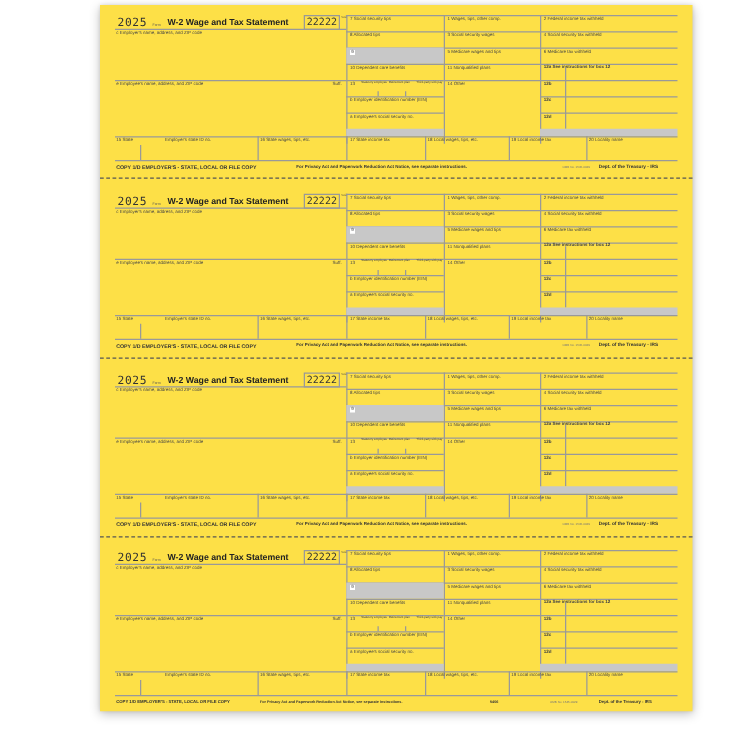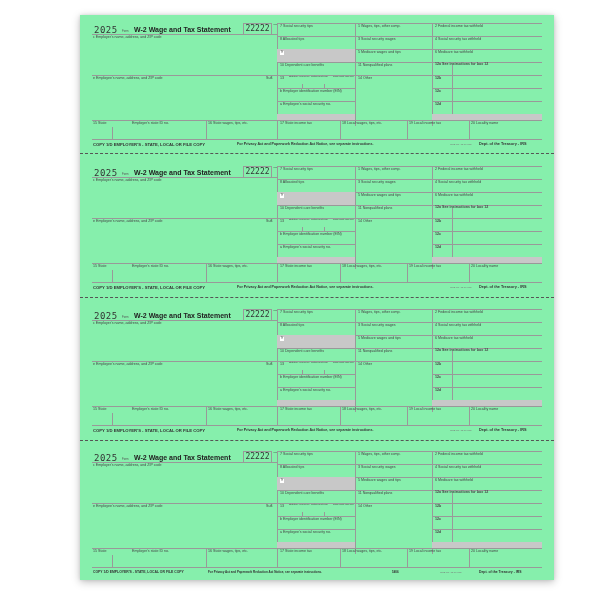--- a/index.html
+++ b/index.html
@@ -4,7 +4,7 @@
 <style>
   html, body { margin:0; padding:0; }
   body { width:600px; height:600px; background:#ffffff; position:relative; overflow:hidden; font-family:"Liberation Sans", sans-serif; color:#333; }
-  .page { position:absolute; left:80px; top:15px; width:474px; height:565px; background:#86efac; box-shadow:0 2px 8px rgba(0,0,0,0.25), 0 0 3px rgba(0,0,0,0.1); }
+  .page { position:absolute; left:80px; top:4px; width:474px; height:565px; background:#fde047; box-shadow:0 2px 8px rgba(0,0,0,0.25), 0 0 3px rgba(0,0,0,0.1); }
   .form { position:absolute; left:12px; width:450px; height:130px; }
   .cut { position:absolute; left:0; width:474px; height:0; border-top:1px dashed #555; }
   .t { position:absolute; font-size:3.6px; color:#444; white-space:nowrap; line-height:1; }

